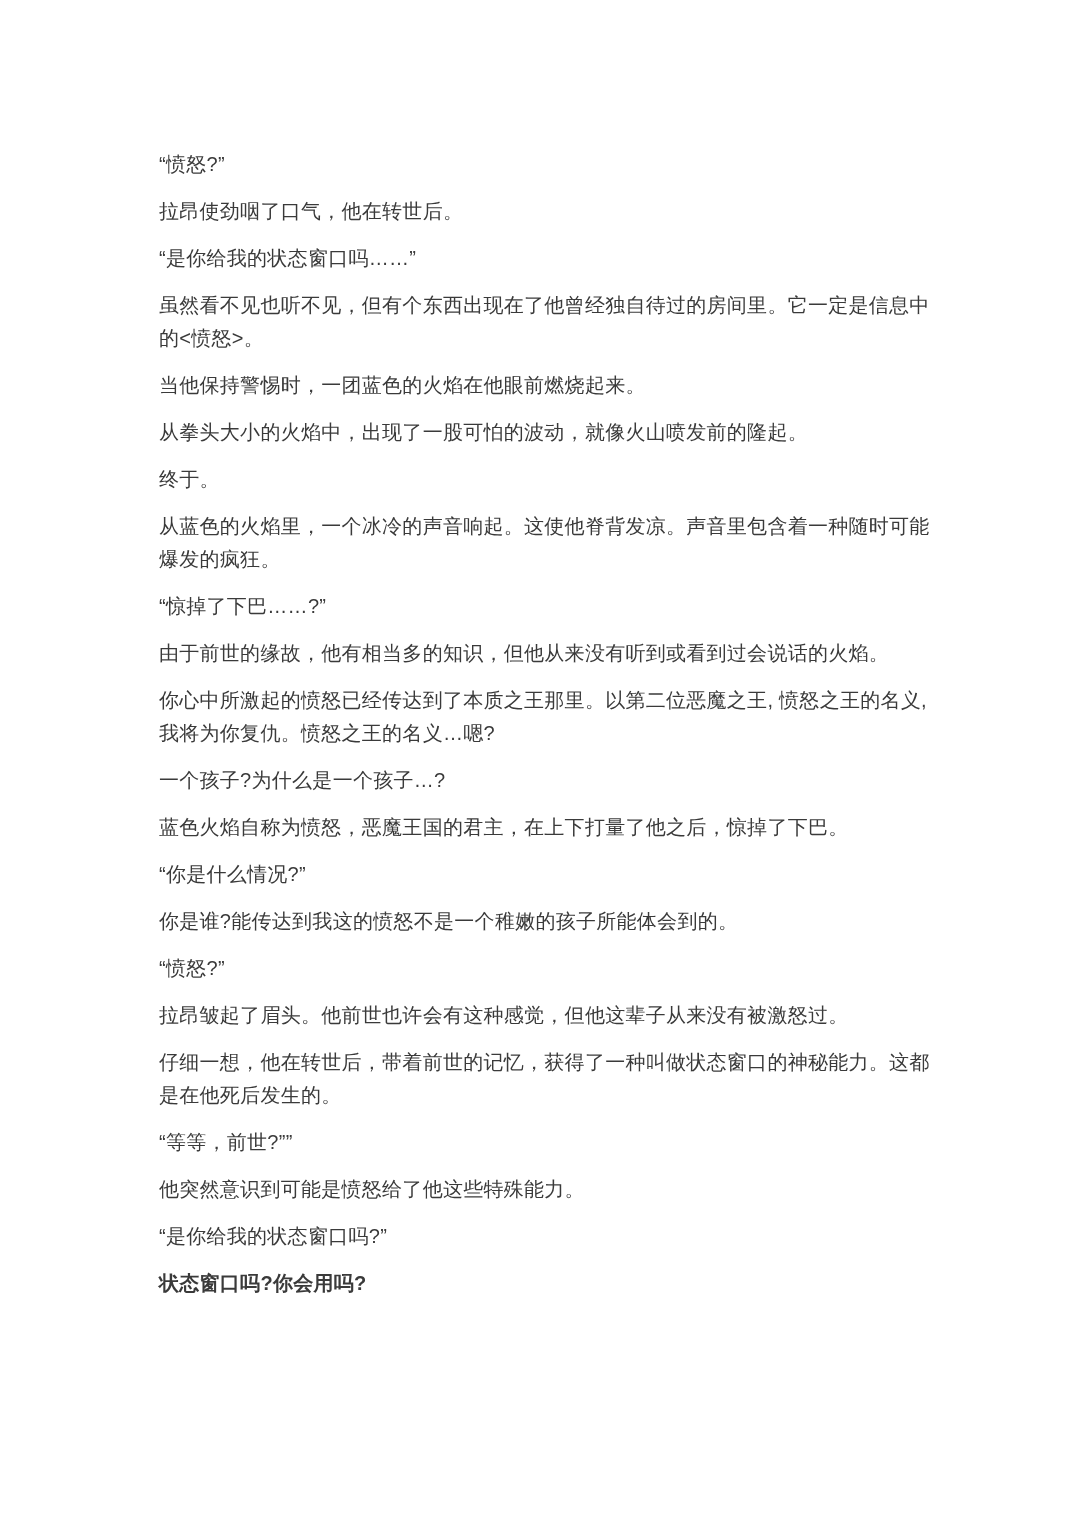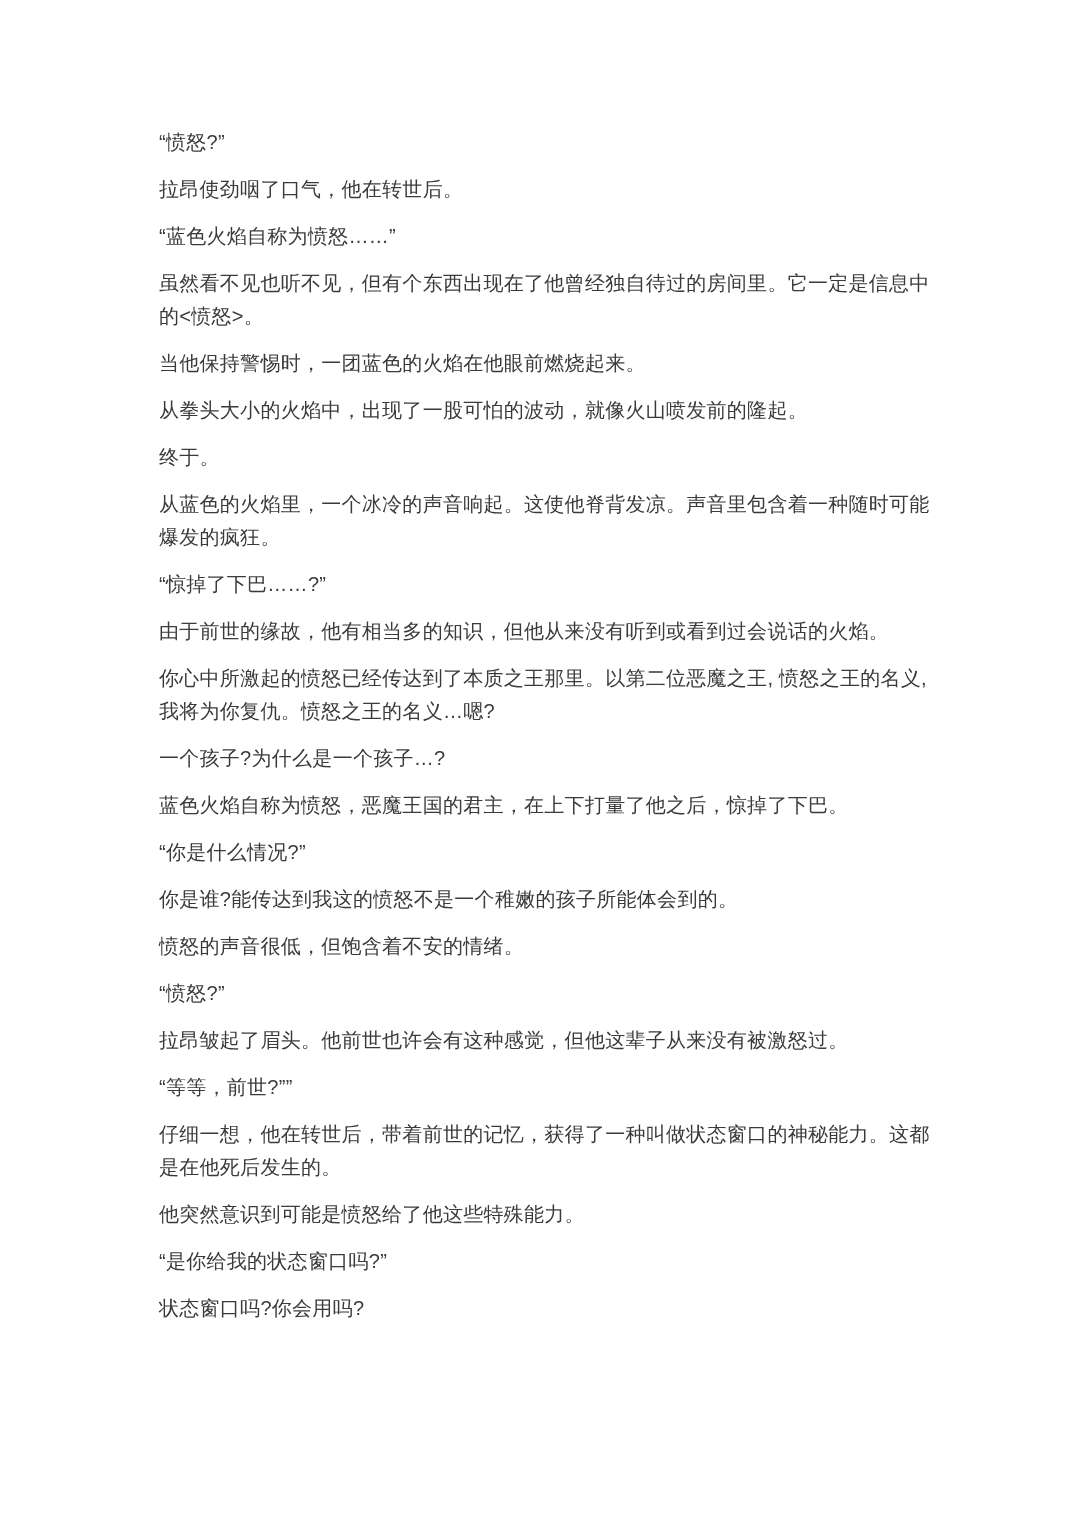--- a/index.html
+++ b/index.html
@@ -17,7 +17,7 @@
   .page {
     position: absolute;
     left: 159px;
-    top: 126px;
+    top: 148px;
     width: 772px;
   }
   .page p {

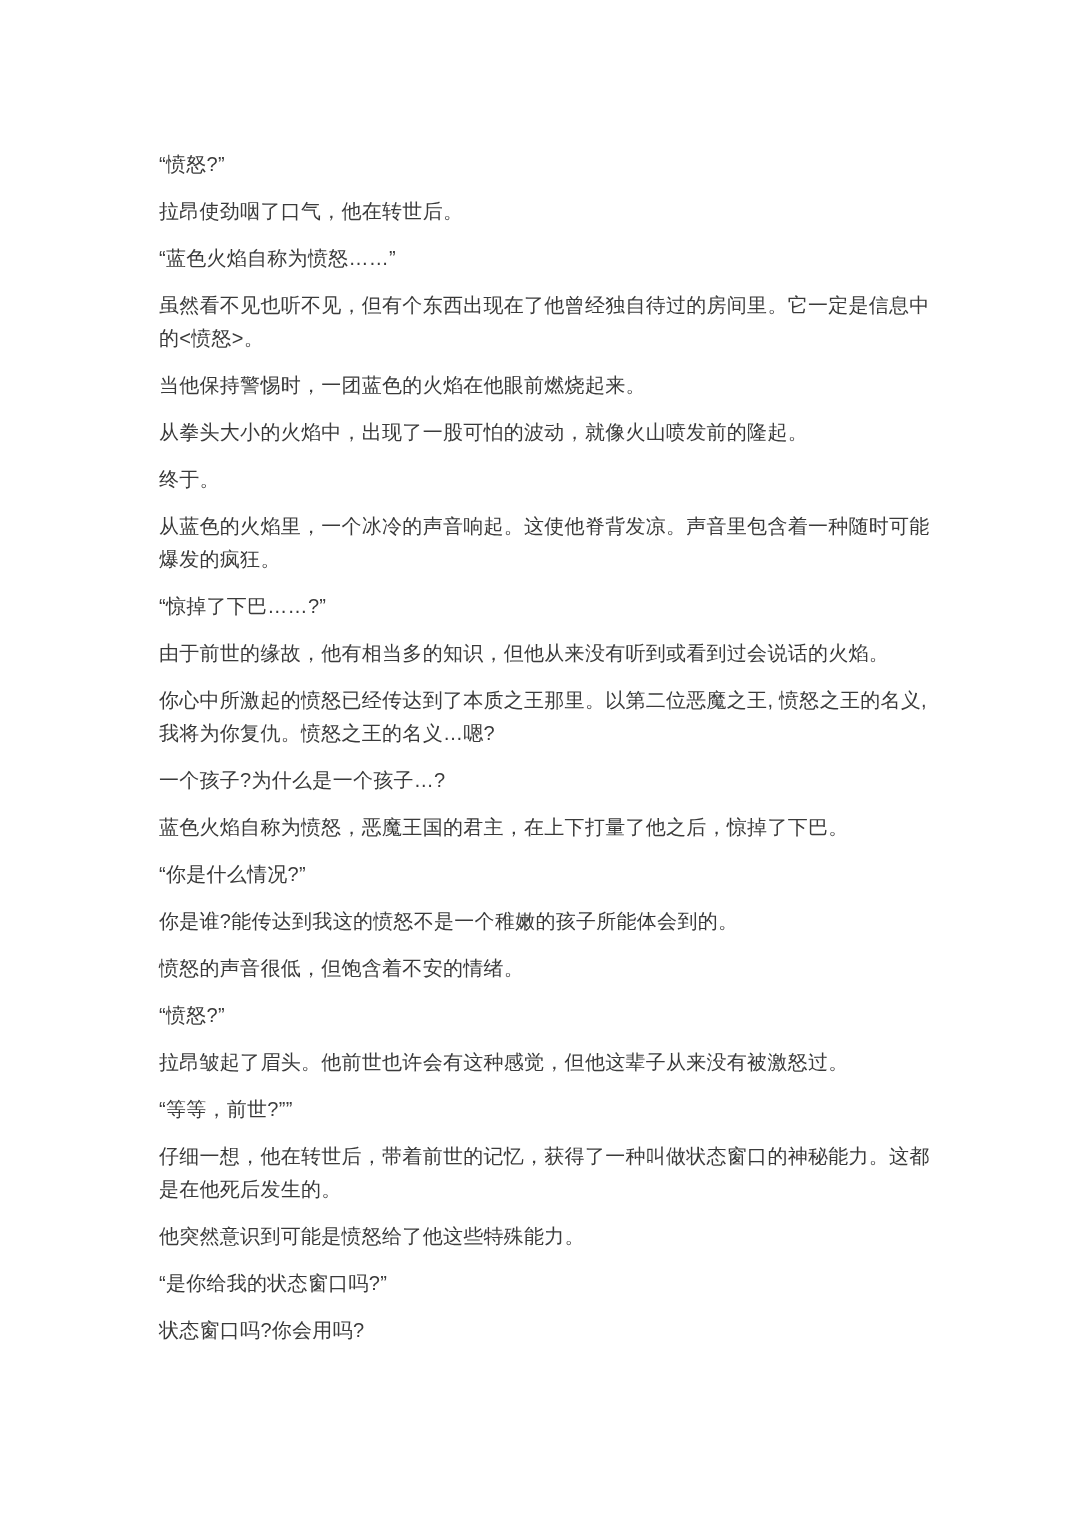--- a/index.html
+++ b/index.html
@@ -40,7 +40,7 @@
 <div class="page">
   <p>“愤怒?”</p>
   <p>拉昂使劲咽了口气，他在转世后。</p>
-  <p>“蓝色火焰自称为愤怒……”</p>
+  <p>“是你给我的状态窗口吗……”</p>
   <p>虽然看不见也听不见，但有个东西出现在了他曾经独自待过的房间里。它一定是信息中的&lt;愤怒&gt;。</p>
   <p>当他保持警惕时，一团蓝色的火焰在他眼前燃烧起来。</p>
   <p>从拳头大小的火焰中，出现了一股可怕的波动，就像火山喷发前的隆起。</p>

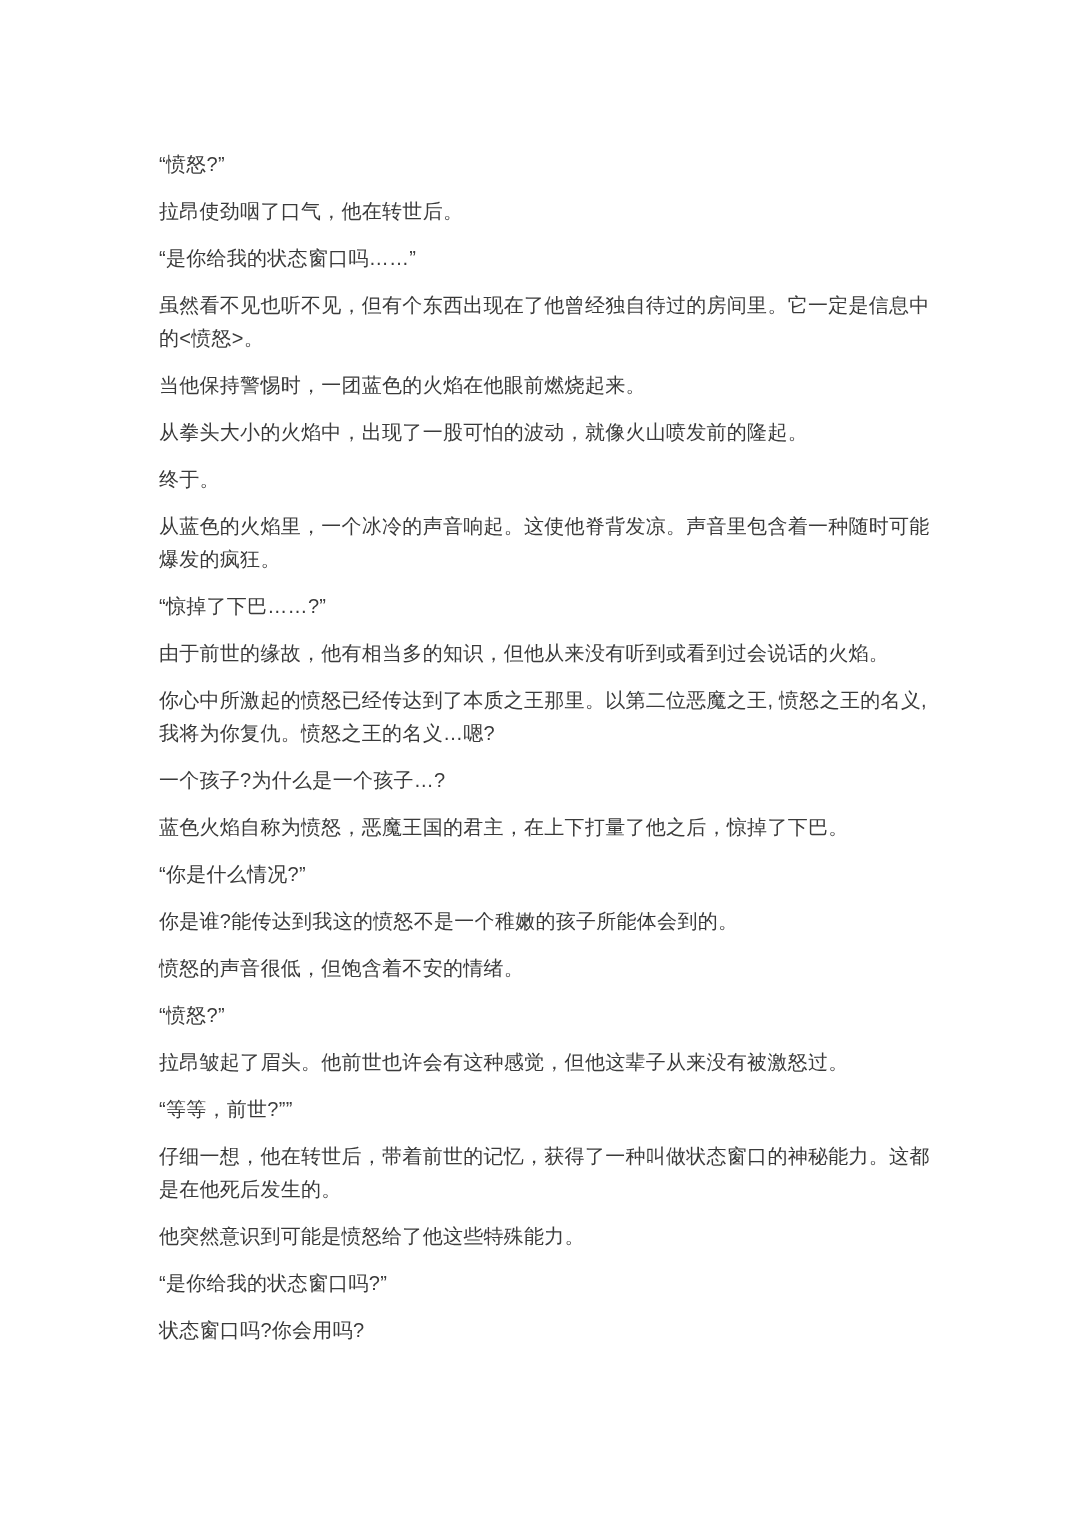--- a/index.html
+++ b/index.html
@@ -53,7 +53,6 @@
   <p>蓝色火焰自称为愤怒，恶魔王国的君主，在上下打量了他之后，惊掉了下巴。</p>
   <p>“你是什么情况?”</p>
   <p>你是谁?能传达到我这的愤怒不是一个稚嫩的孩子所能体会到的。</p>
-  <p>愤怒的声音很低，但饱含着不安的情绪。</p>
   <p>“愤怒?”</p>
   <p>拉昂皱起了眉头。他前世也许会有这种感觉，但他这辈子从来没有被激怒过。</p>
   <p>“等等，前世?””</p>

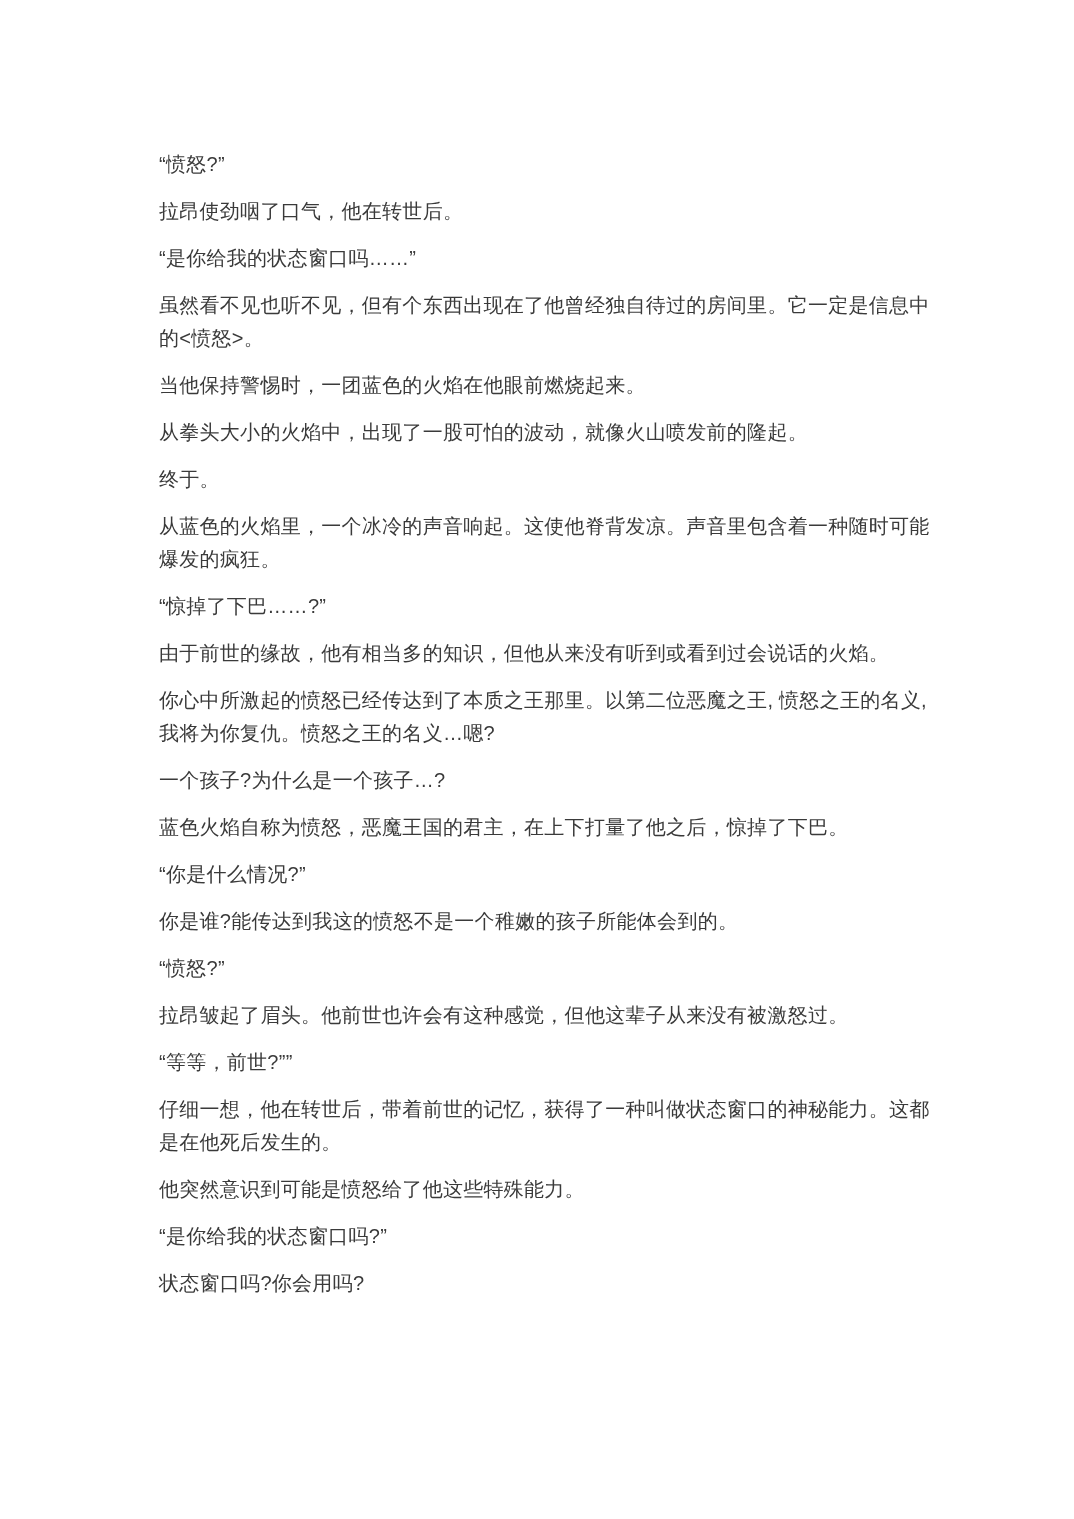--- a/index.html
+++ b/index.html
@@ -55,8 +55,8 @@
   <p>你是谁?能传达到我这的愤怒不是一个稚嫩的孩子所能体会到的。</p>
   <p>“愤怒?”</p>
   <p>拉昂皱起了眉头。他前世也许会有这种感觉，但他这辈子从来没有被激怒过。</p>
+  <p>仔细一想，他在转世后，带着前世的记忆，获得了一种叫做状态窗口的神秘能力。这都是在他死后发生的。</p>
   <p>“等等，前世?””</p>
-  <p>仔细一想，他在转世后，带着前世的记忆，获得了一种叫做状态窗口的神秘能力。这都是在他死后发生的。</p>
   <p>他突然意识到可能是愤怒给了他这些特殊能力。</p>
   <p>“是你给我的状态窗口吗?”</p>
   <p>状态窗口吗?你会用吗?</p>

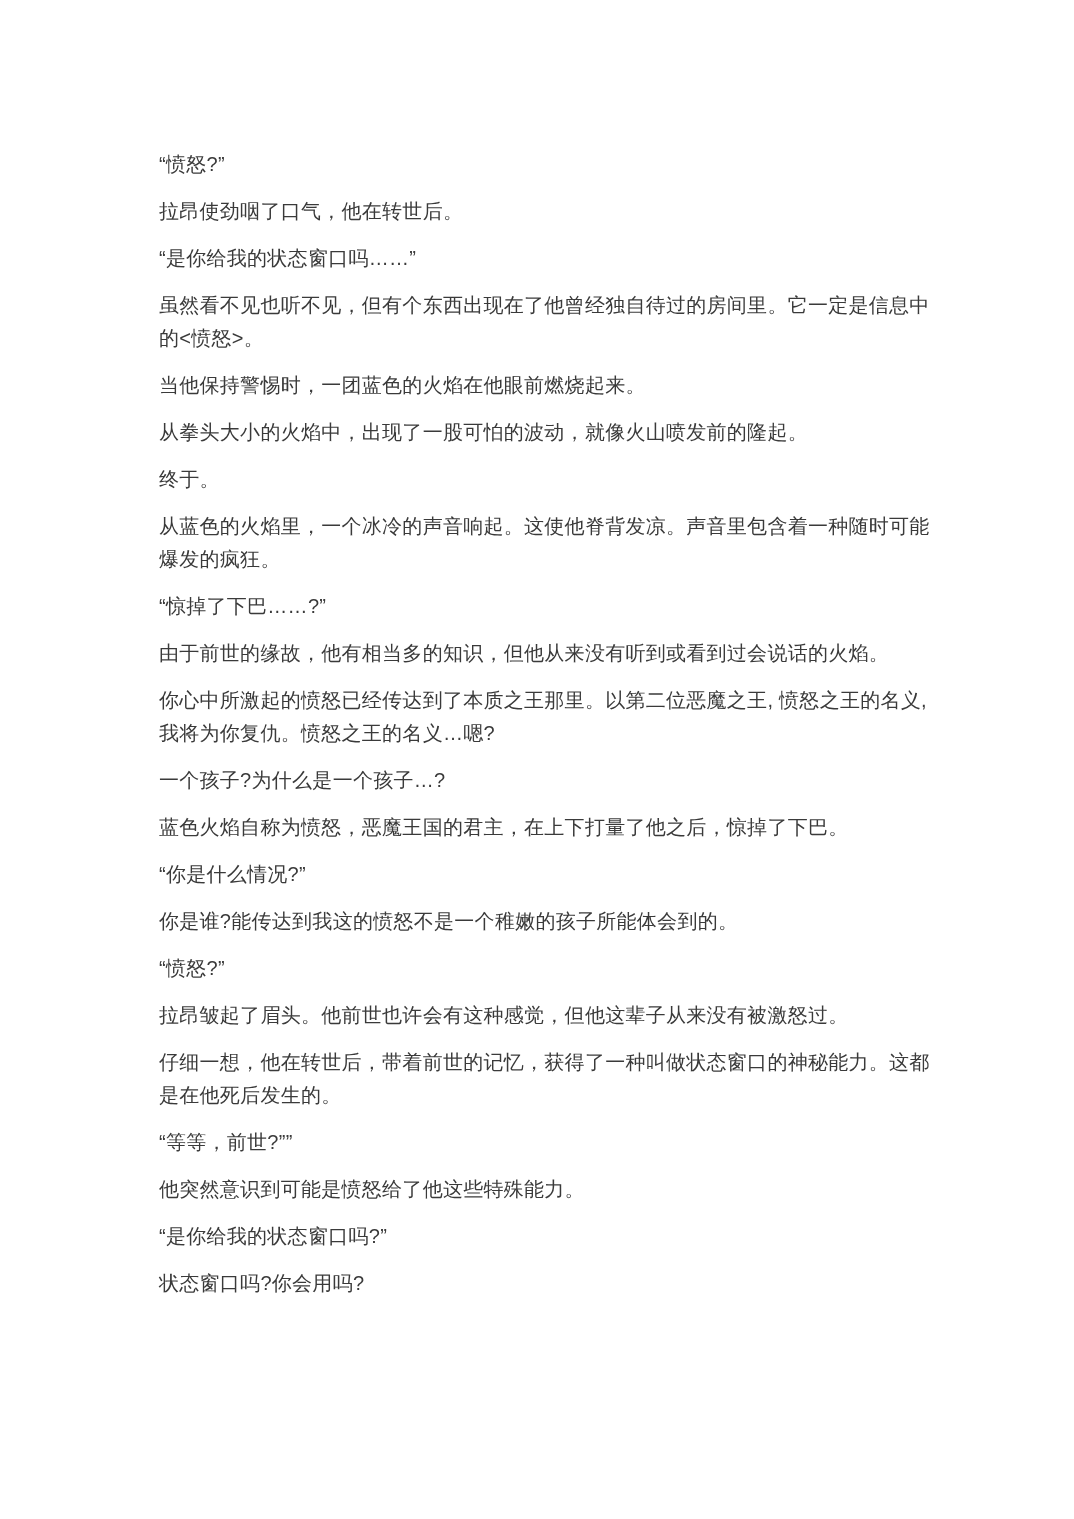--- a/index.html
+++ b/index.html
@@ -32,6 +32,7 @@
   }
   .page p:last-child {
     margin-bottom: 0;
+    font-weight: bold;
   }
 </style>
 </head>

